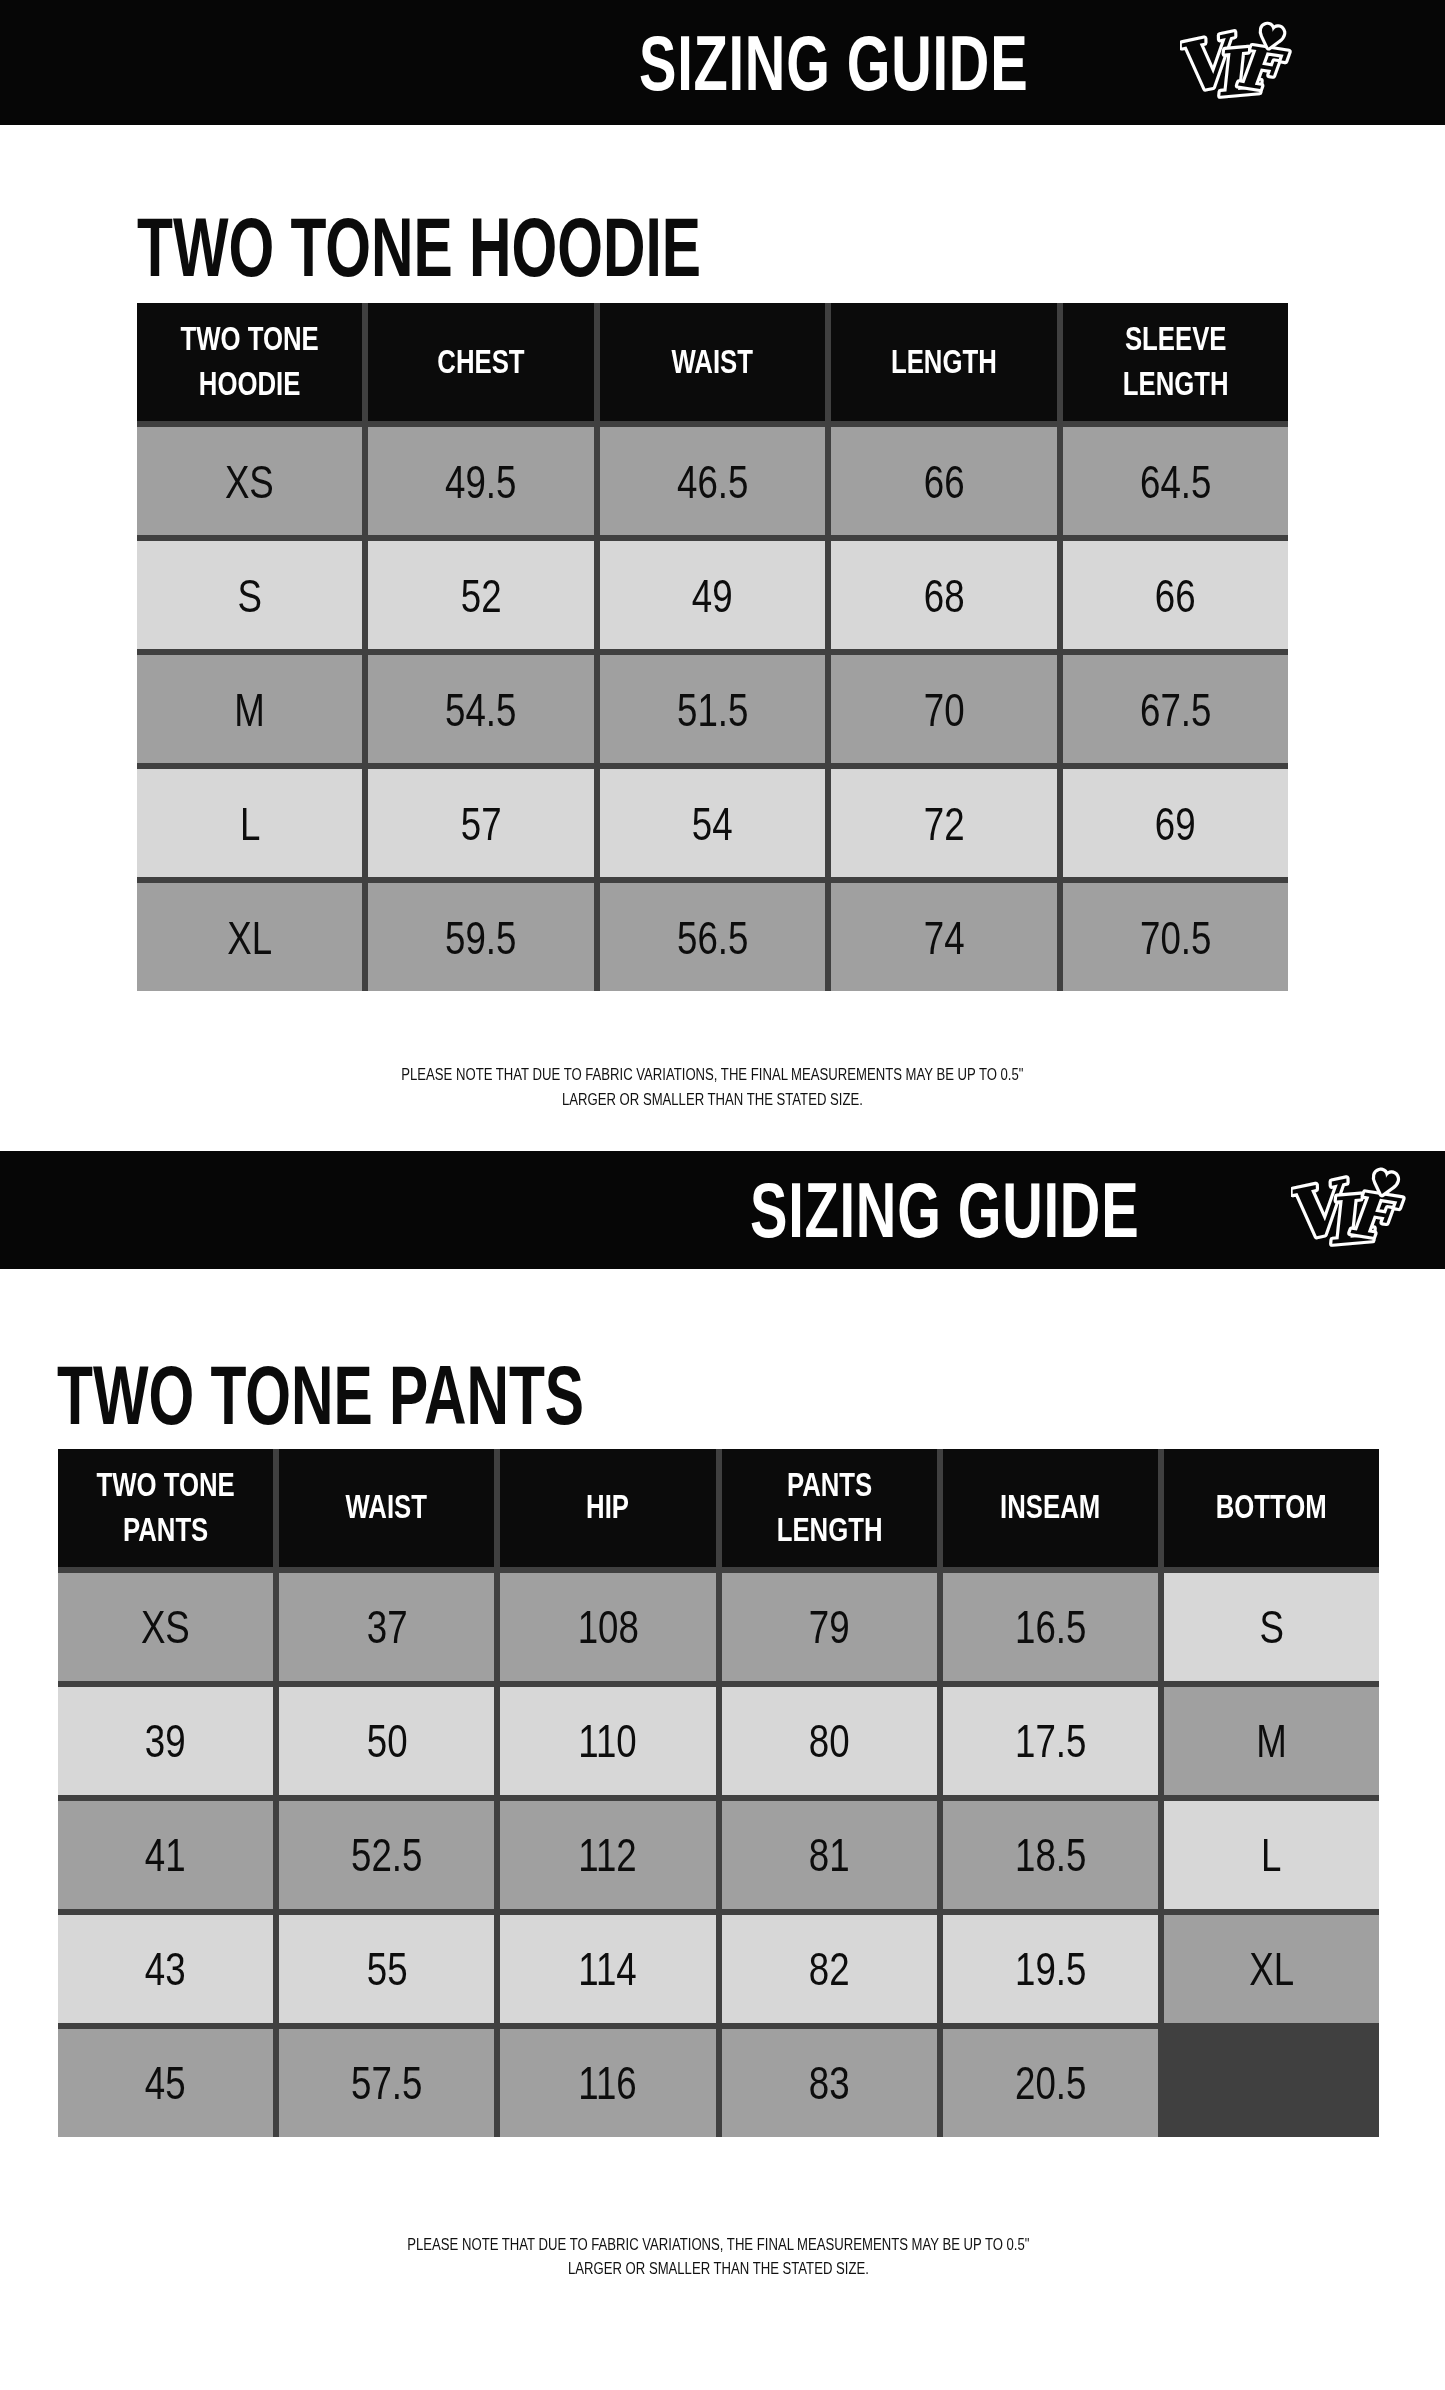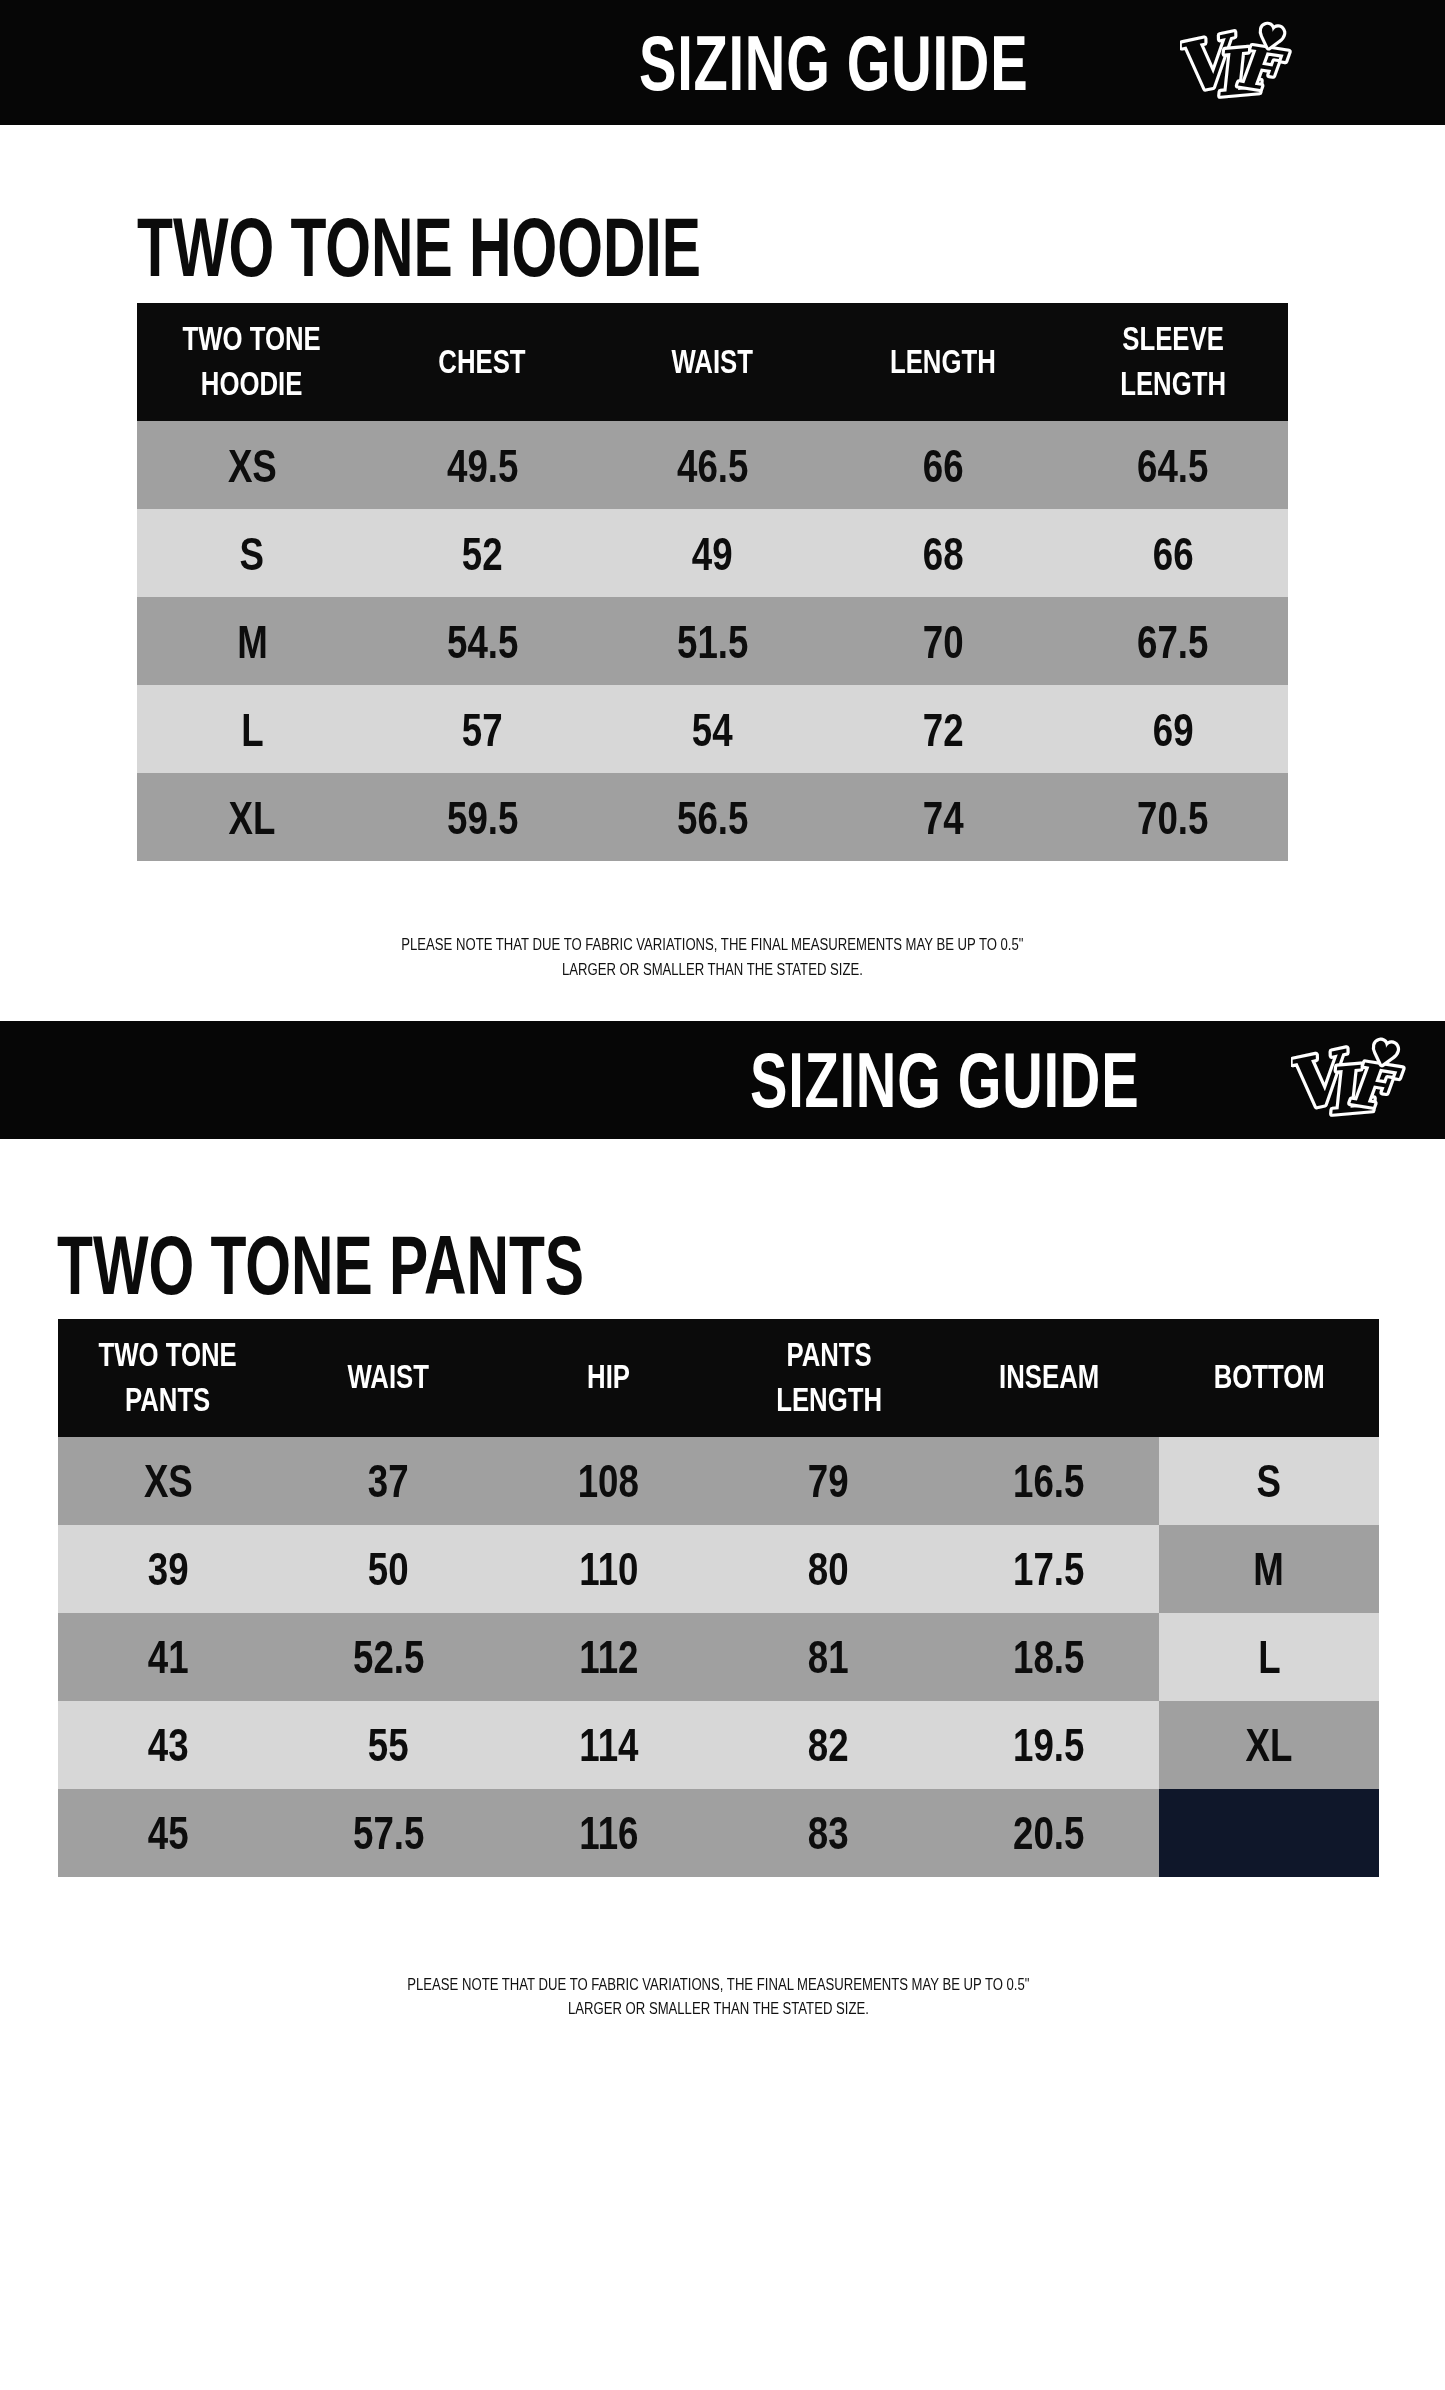--- a/index.html
+++ b/index.html
@@ -54,7 +54,8 @@
   
   .size-table {
     display: grid;
-    background: #0f172a;
+    gap: 6px;
+    background: #404040;
   }
   .hoodie-table {
     grid-template-columns: repeat(5, 1fr);

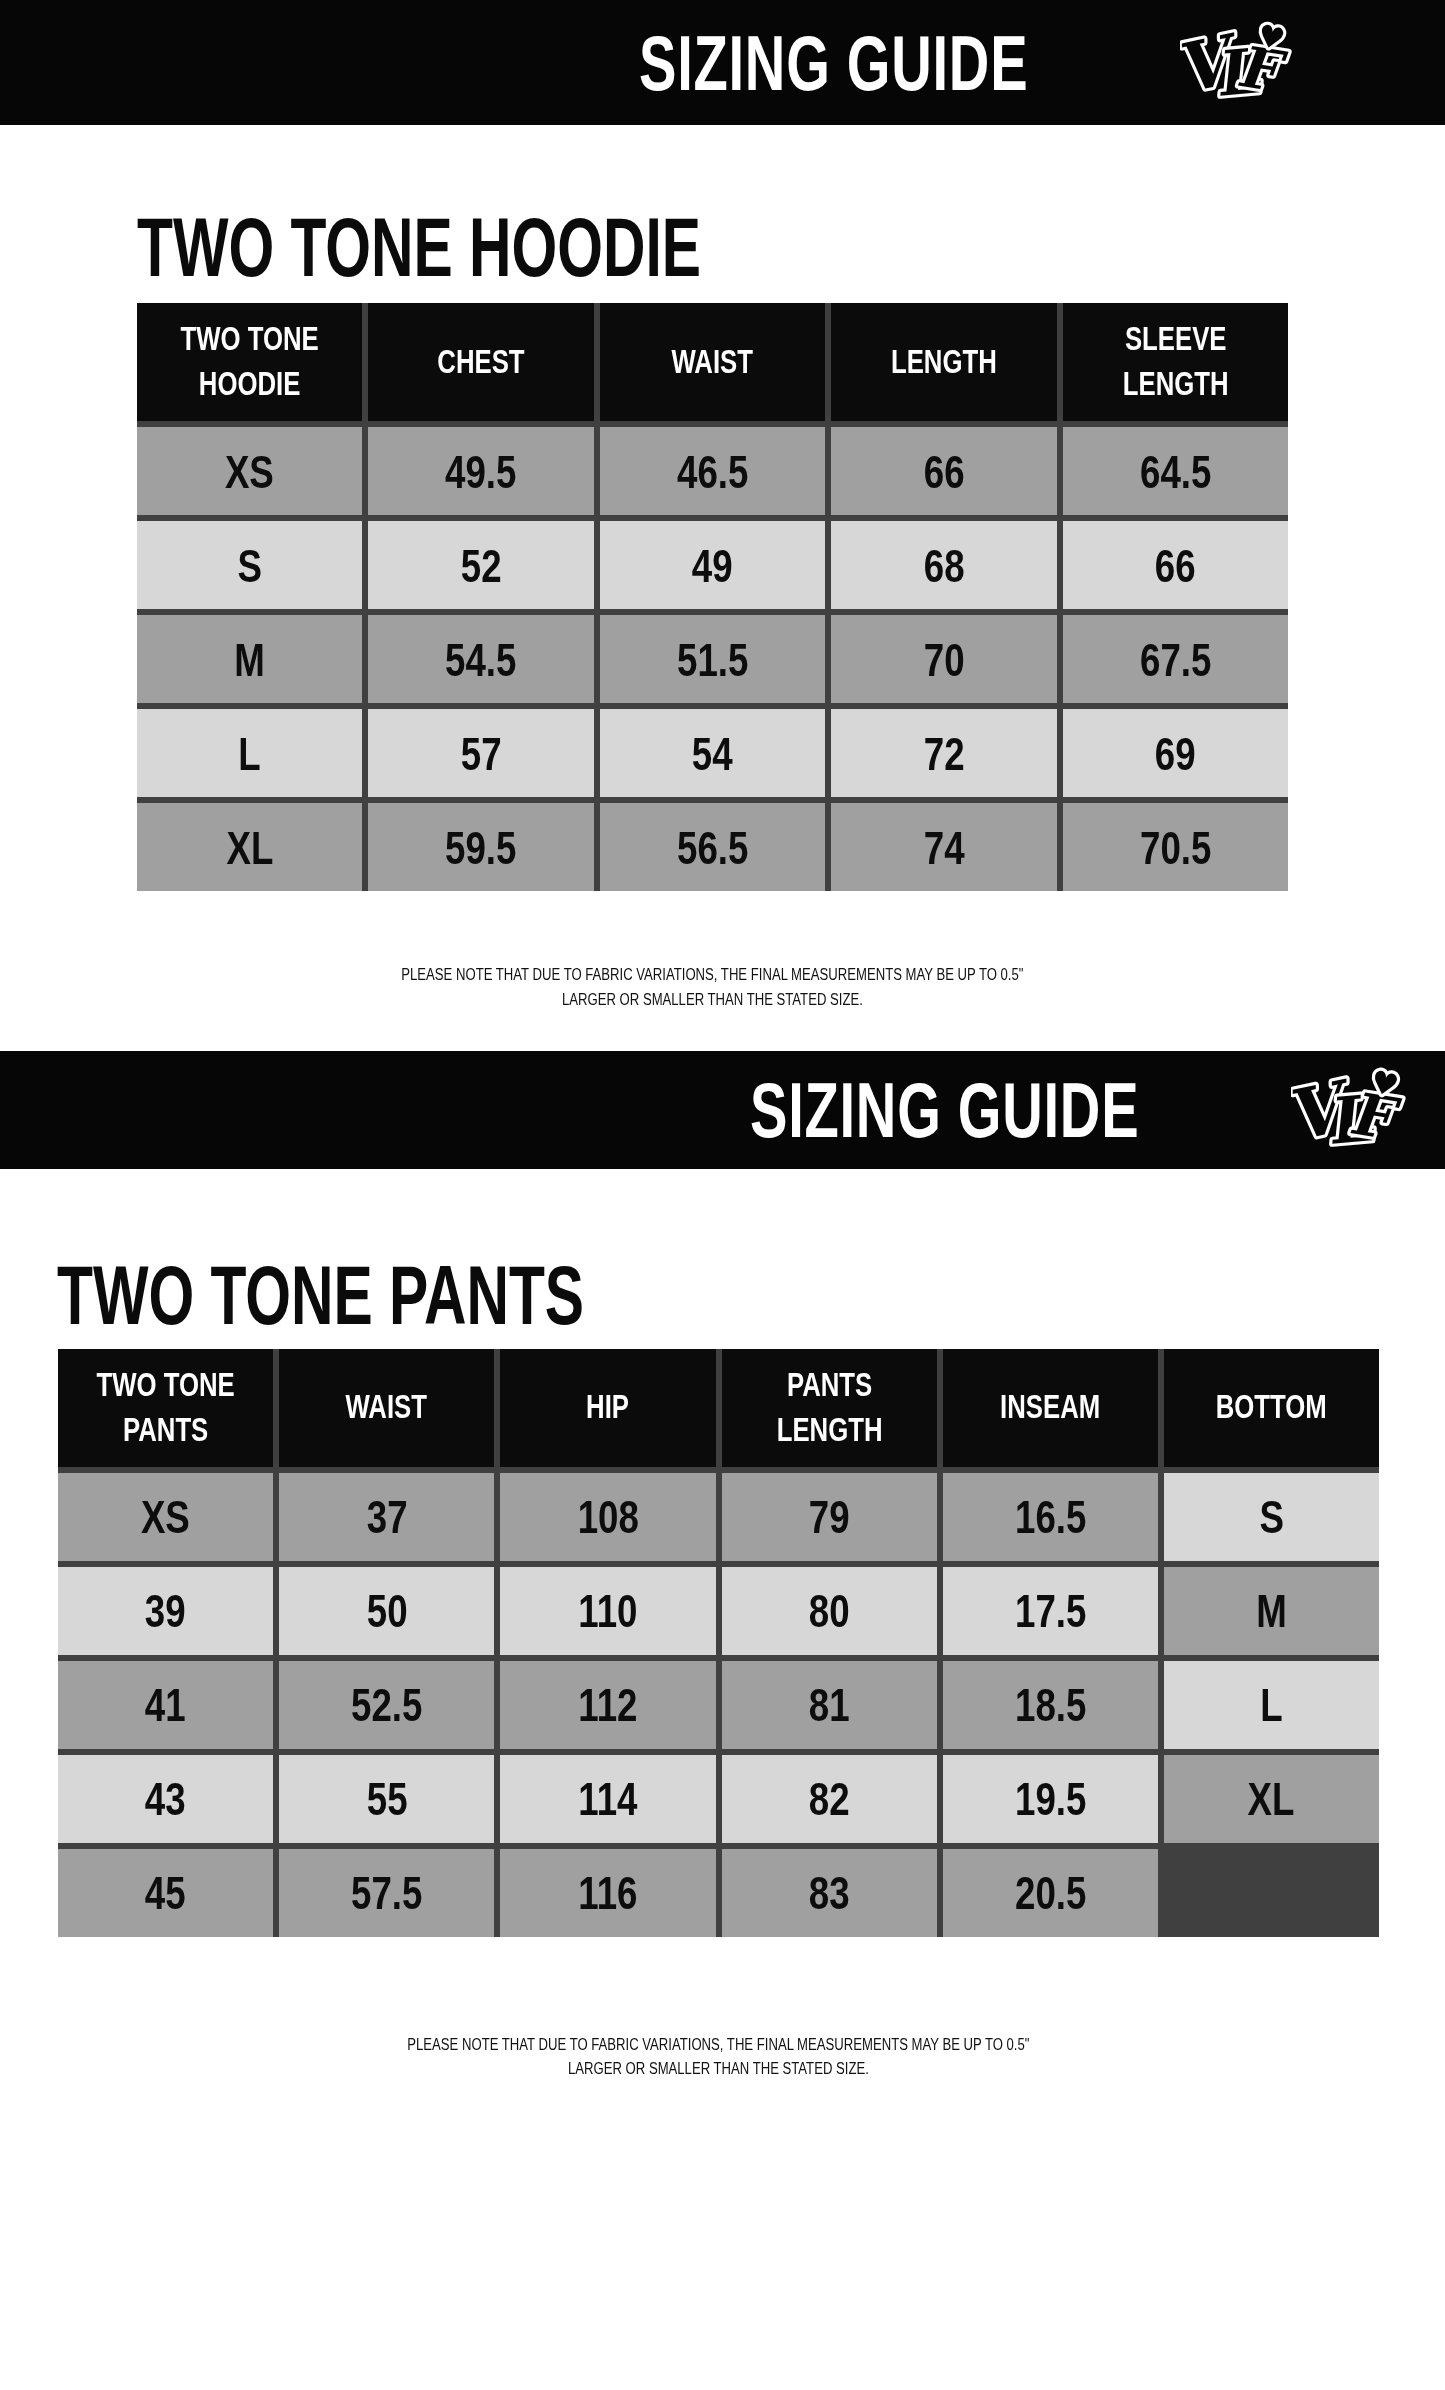--- a/index.html
+++ b/index.html
@@ -83,8 +83,8 @@
     line-height: 1.35;
   }
   .data-cell {
-    height: 88px;
-    font-weight: bold;
+    height: 108px;
+    font-weight: normal;
     color: #0d0d0d;
   }
   .data-cell .cond { font-size: 47px; }

